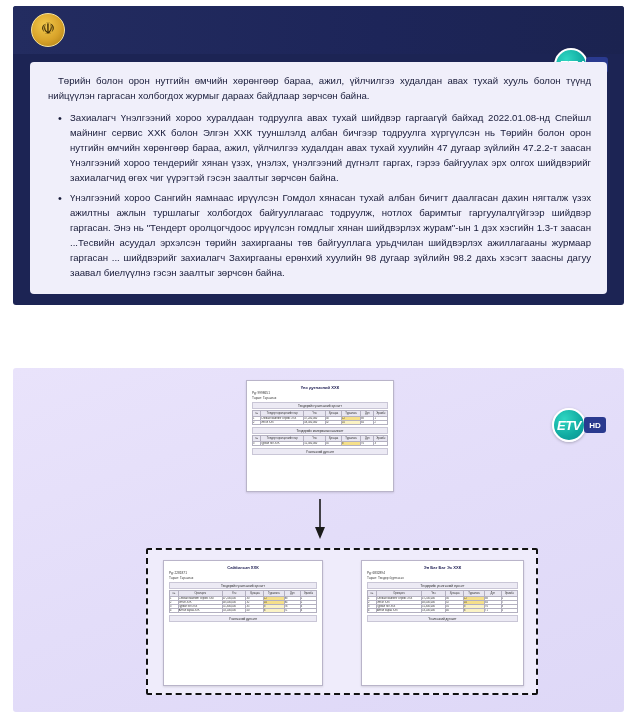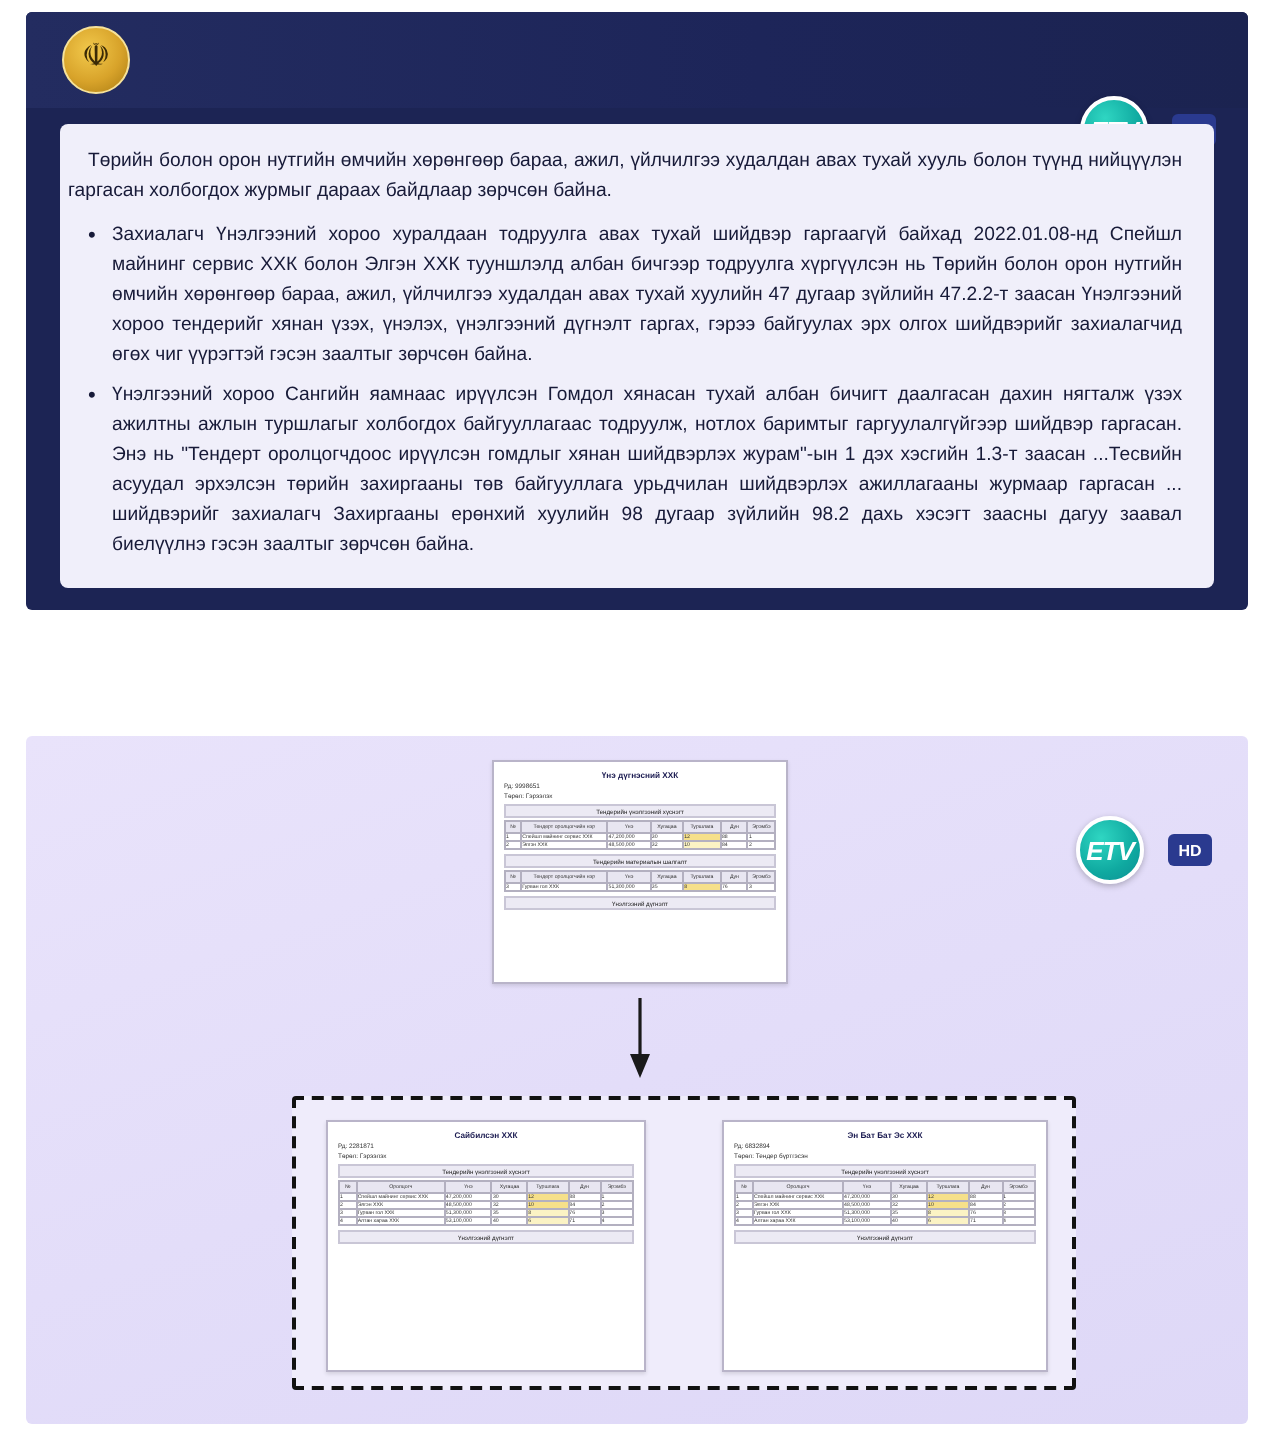--- a/index.html
+++ b/index.html
@@ -62,7 +62,7 @@
     width: 577px; height: 232px;
     background: #f0effa;
     border-radius: 4px;
-    padding: 12px 16px 10px 4px;
+    padding: 12px 16px 10px 18px;
     overflow: hidden;
   }
   .card-body p.lead {

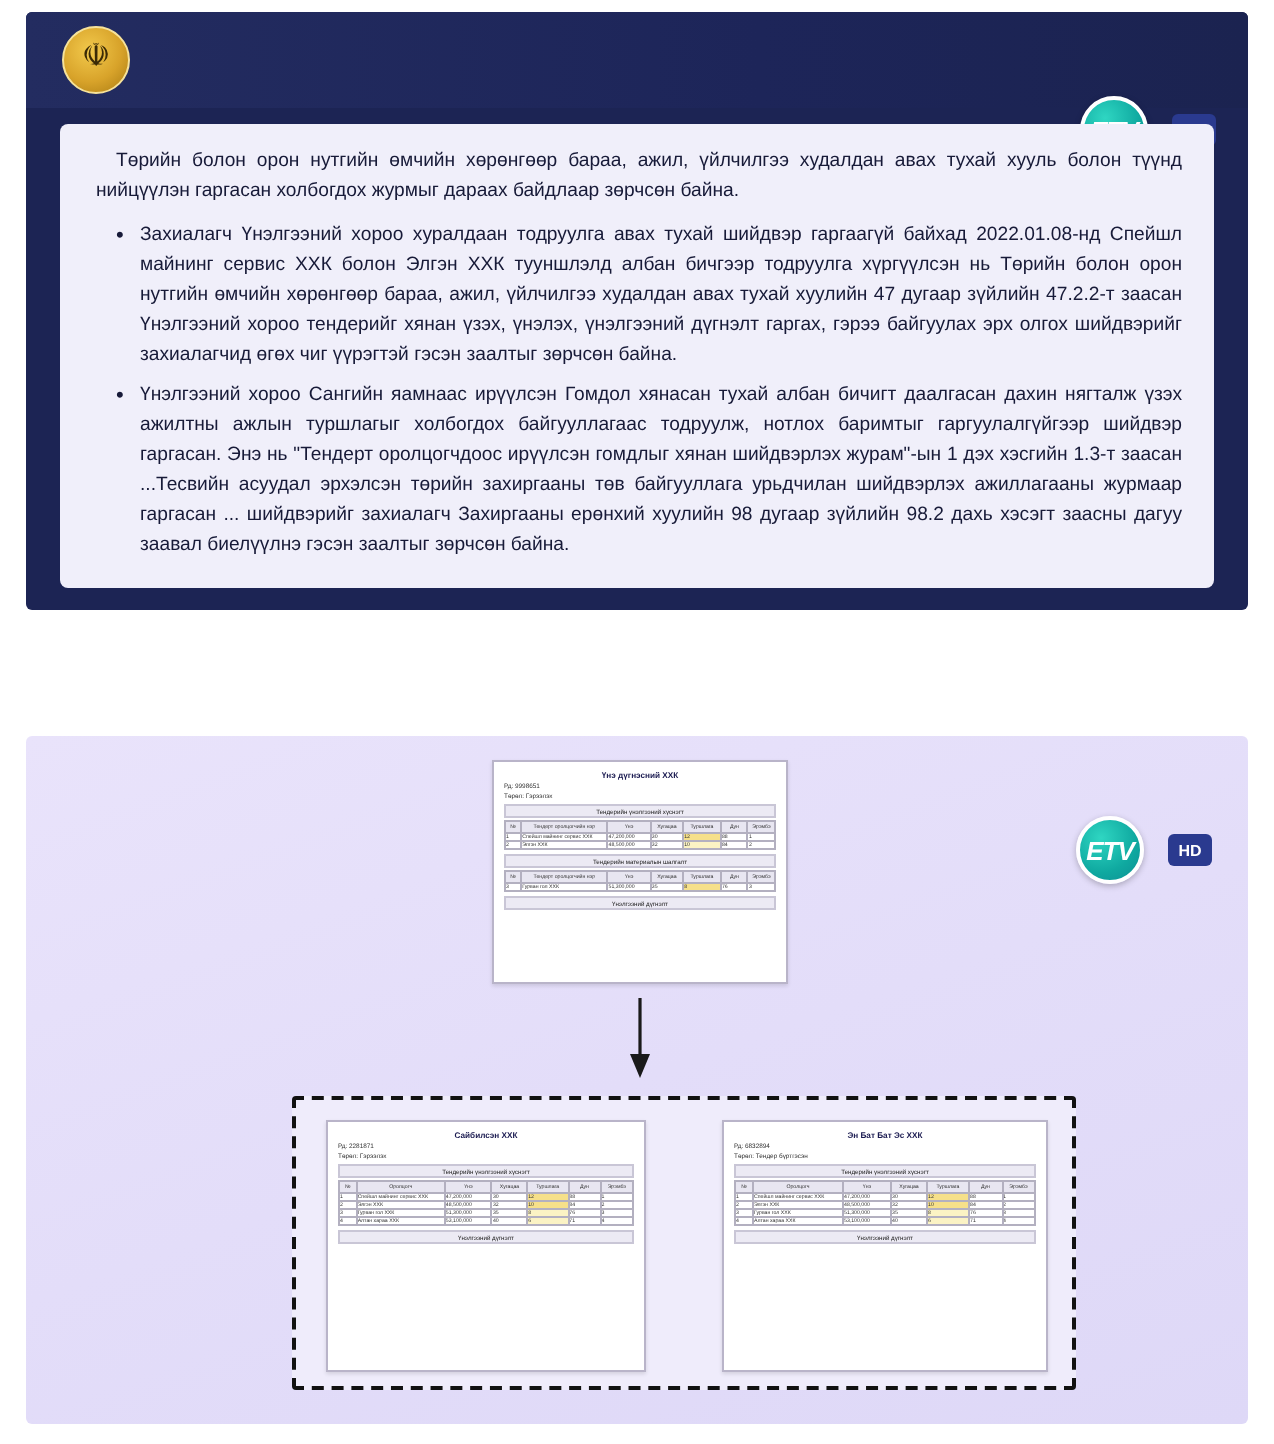--- a/index.html
+++ b/index.html
@@ -99,7 +99,7 @@
     position: absolute;
     display: flex;
     align-items: center;
-    gap: 16px;
+    gap: 2px;
   }
   .etv-circle {
     width: 34px; height: 34px;

